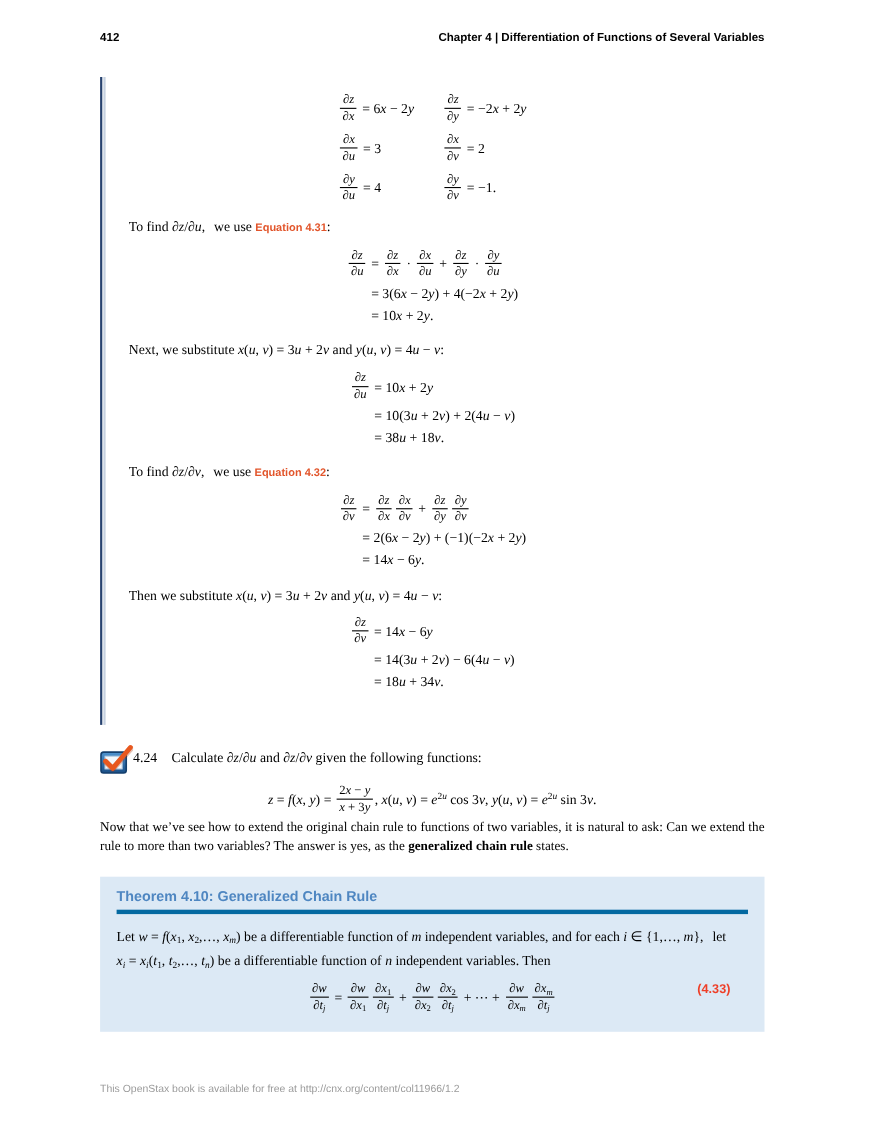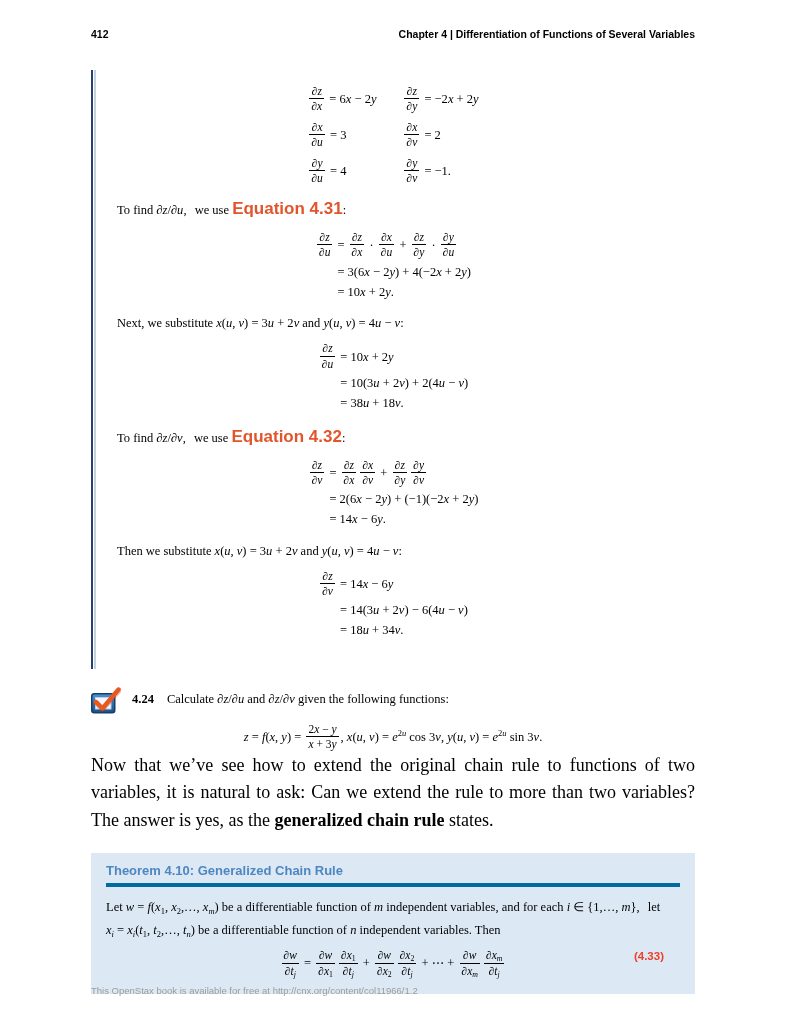--- a/index.html
+++ b/index.html
@@ -41,7 +41,7 @@
   .mr{margin-right:5px;}
   .ml{margin-left:5px;}
   .eqlink{color:#e2552b;font-family:"Liberation Sans",sans-serif;font-weight:bold;
-          font-size:17px;text-decoration:none;cursor:pointer;}
+          font-size:10px;text-decoration:none;cursor:pointer;}
   
   .checkpoint{margin:20px 0 0 0;}
   .cp-row{display:flex;align-items:flex-start;font-size:12.5px;}

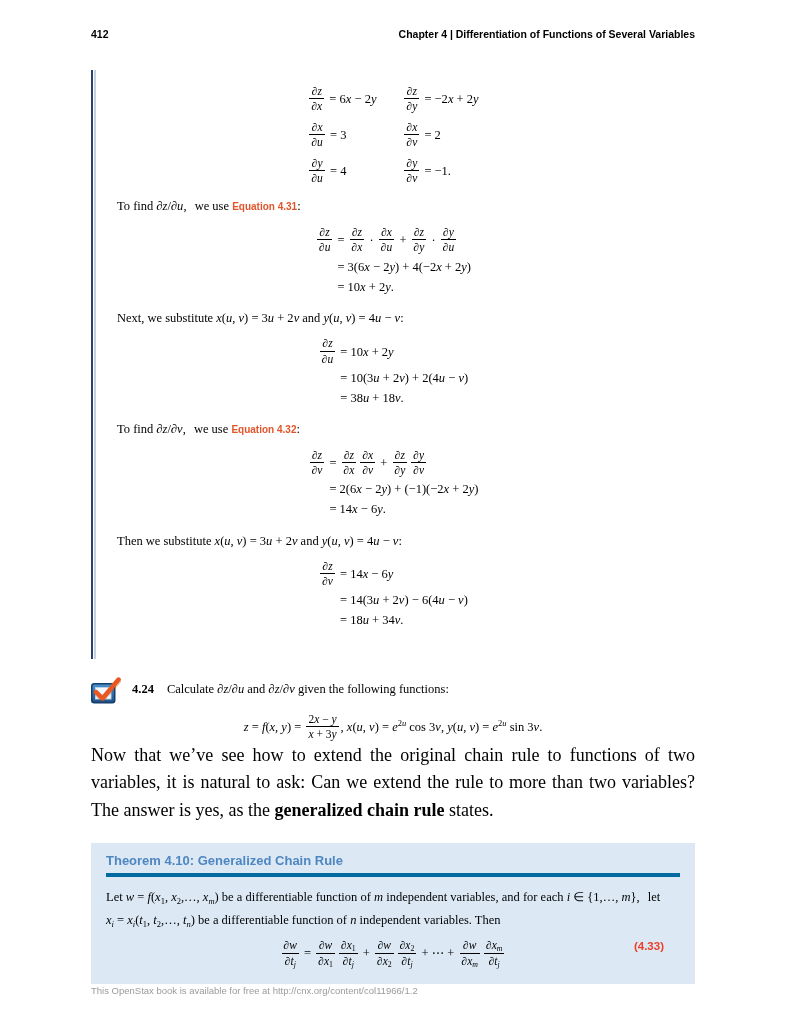--- a/index.html
+++ b/index.html
@@ -46,7 +46,7 @@
   .checkpoint{margin:20px 0 0 0;}
   .cp-row{display:flex;align-items:flex-start;font-size:12.5px;}
   .cp-icon{flex:0 0 auto;margin-top:-2px;}
-  .cp-number{font-weight:bold;margin-left:11px;margin-top:3px;}
+  .cp-number{font-weight:normal;margin-top:3px;}
   .cp-text{margin-left:13px;margin-top:3px;}
   .cp-eq{margin:10px 0 0 0;}
   

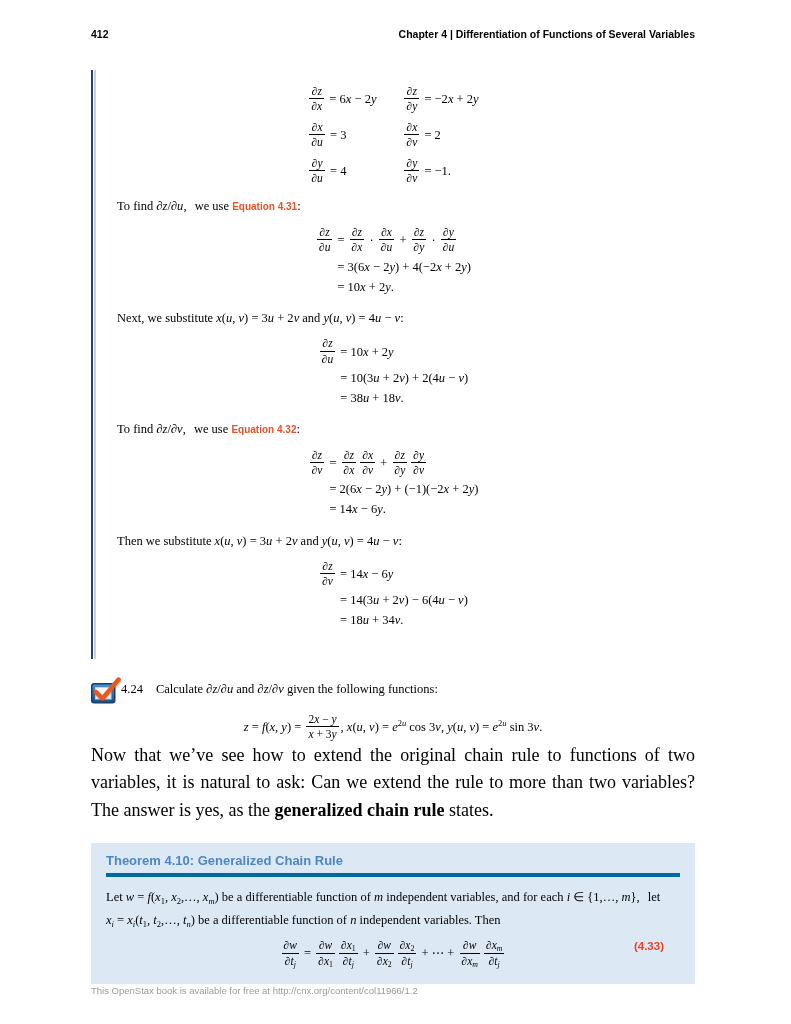--- a/index.html
+++ b/index.html
@@ -52,7 +52,7 @@
   
   .section-heading{font-family:"Liberation Sans",sans-serif;color:#4a7ebb;
                    font-size:18.5px;font-weight:bold;margin:26px 0 9px 0;}
-  .intro{font-size:18px;line-height:1.55;text-align:justify;margin:0;}
+  .intro{font-size:12px;line-height:1.55;text-align:justify;margin:0;}
   
   .theorem{background:#dce9f5;margin-top:18px;padding:10px 15px 16px 15px;position:relative;}
   .thm-title{font-family:Liberation Sans, sans-serif;font-weight:bold;color:#4e86c1;

